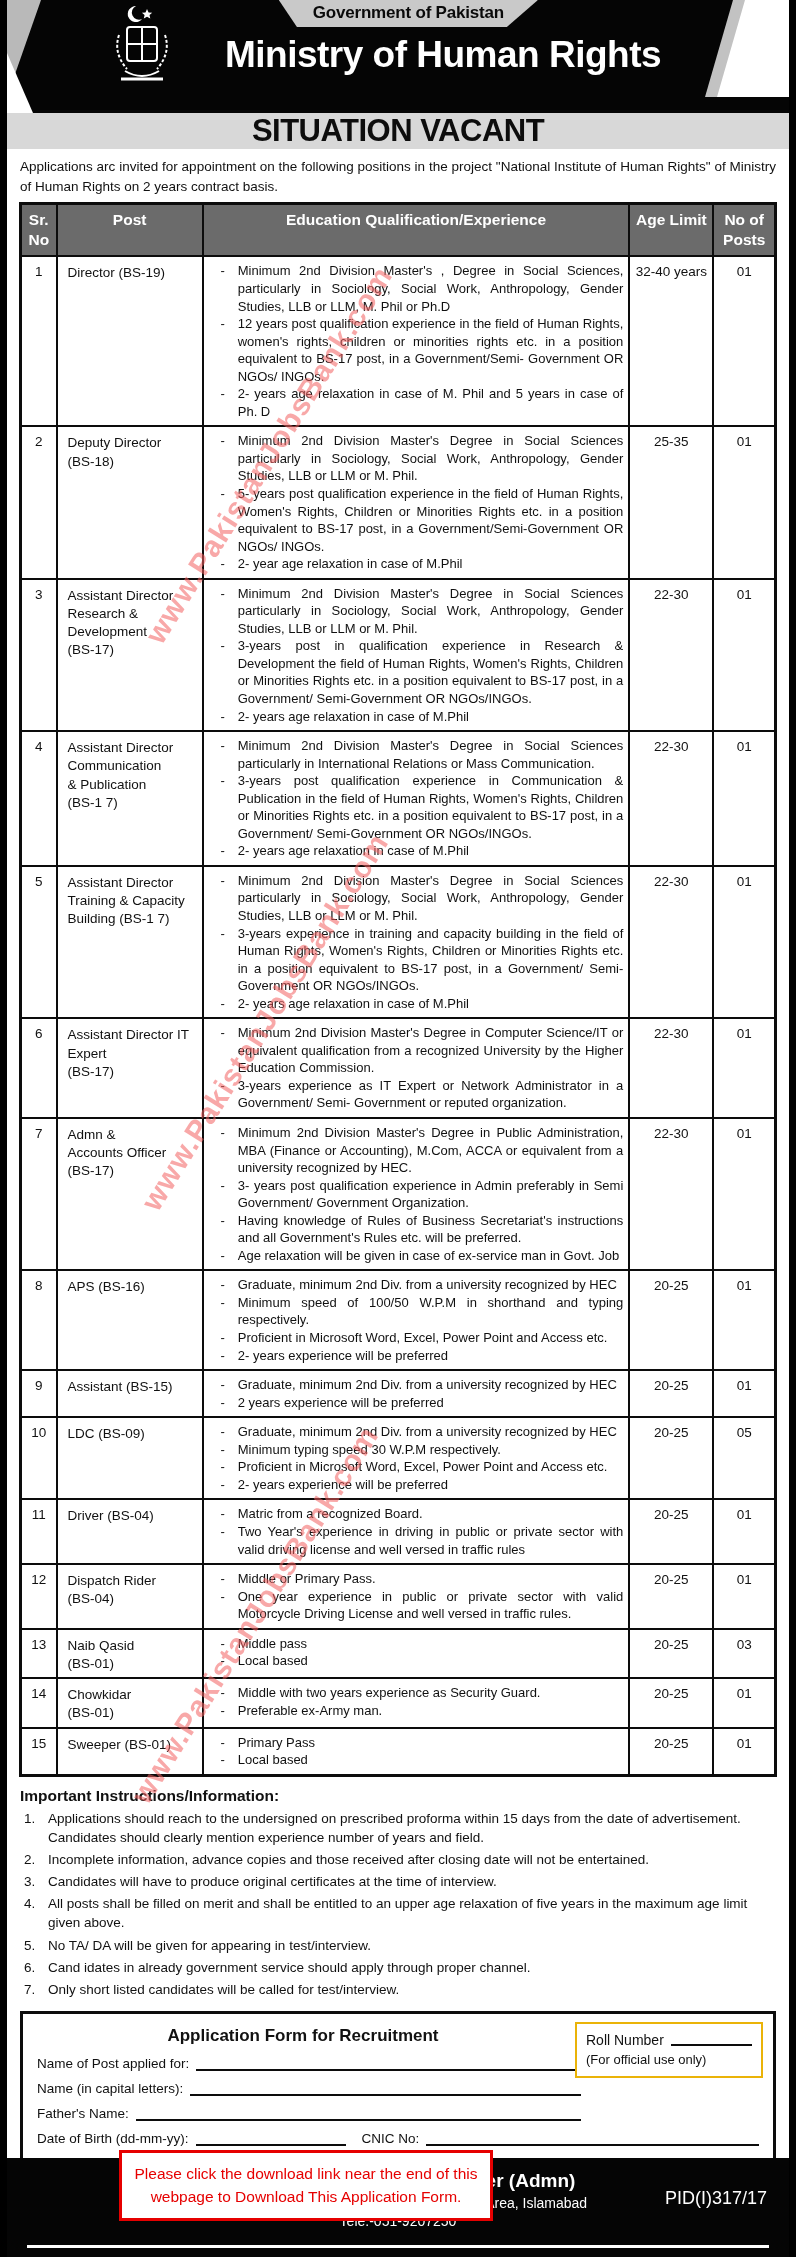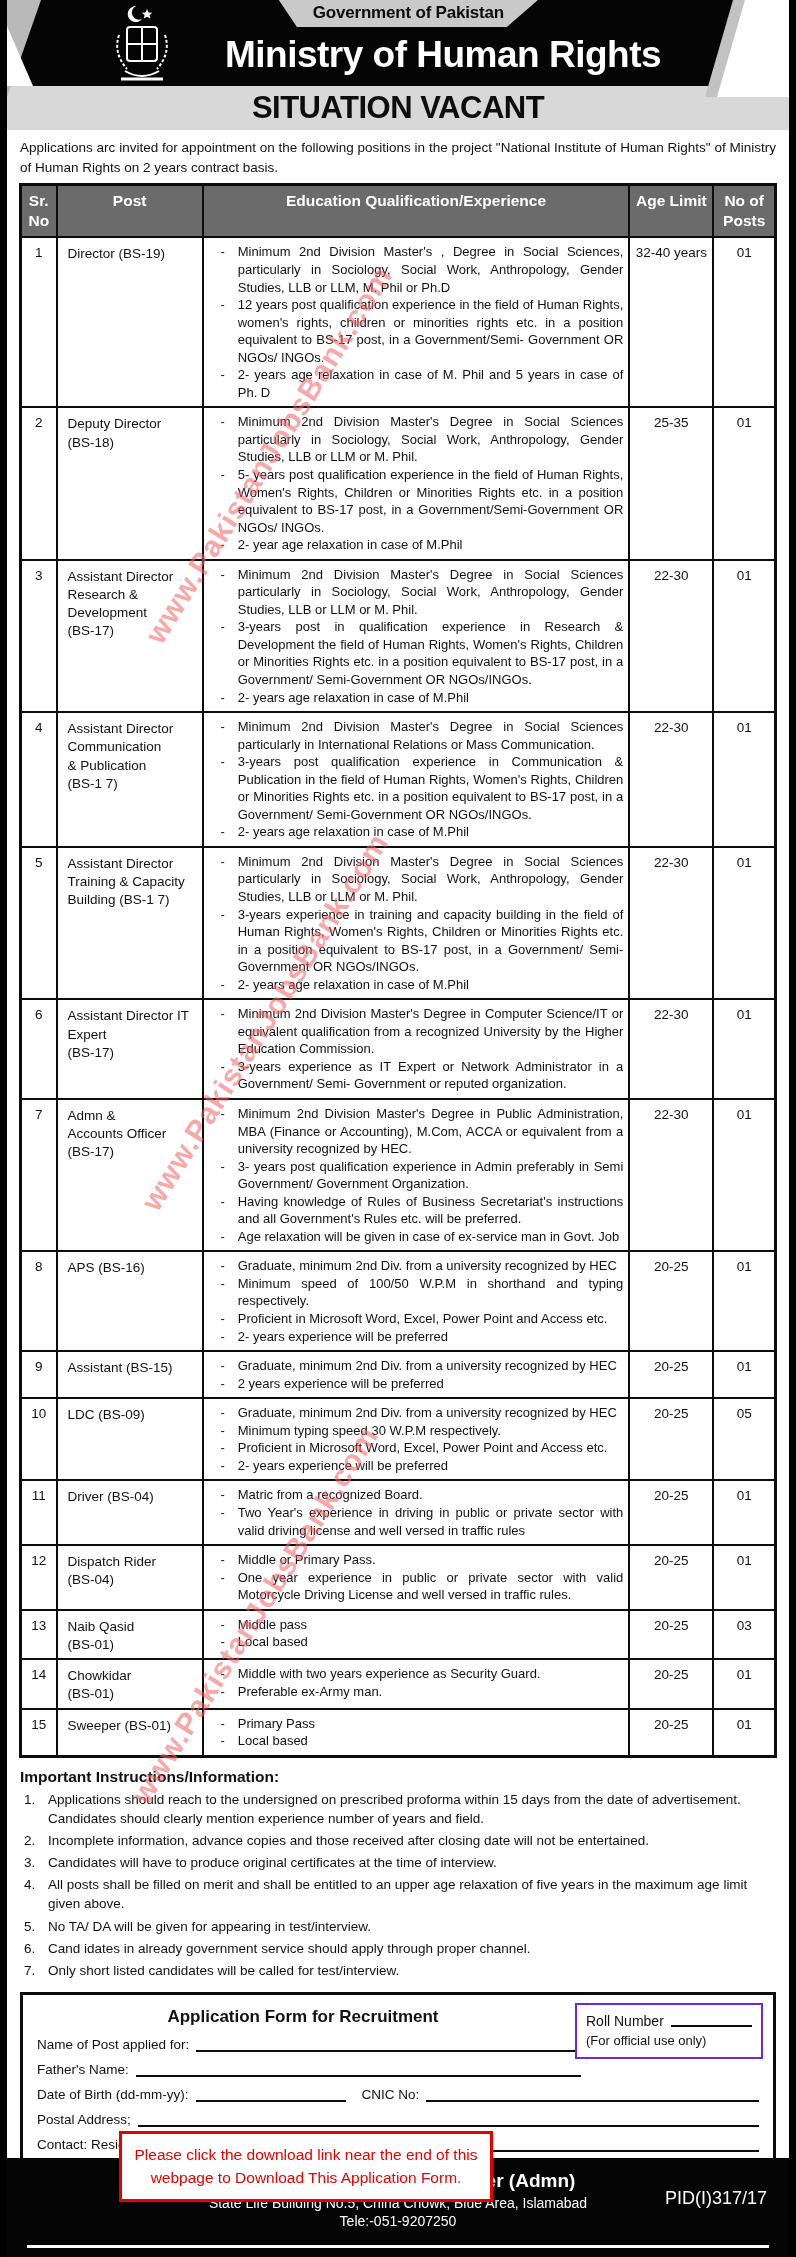--- a/index.html
+++ b/index.html
@@ -9,7 +9,7 @@
     box-sizing:border-box;border-left:7px solid #000;border-right:7px solid #000;
   }
   
-  .masthead{position:relative;height:86px;background:#050505;}
+  .masthead{position:relative;height:113px;background:#050505;}
   .wedge{position:absolute;top:0;}
   .wedge-left-gray{left:0;width:80px;height:97px;background:#b9b9b9;clip-path:polygon(0 0,34px 0,0 97px);}
   .wedge-left-white2{left:0;bottom:0;top:auto;width:34px;height:60px;background:#fff;clip-path:polygon(0 100%,0 0,26px 100%);}

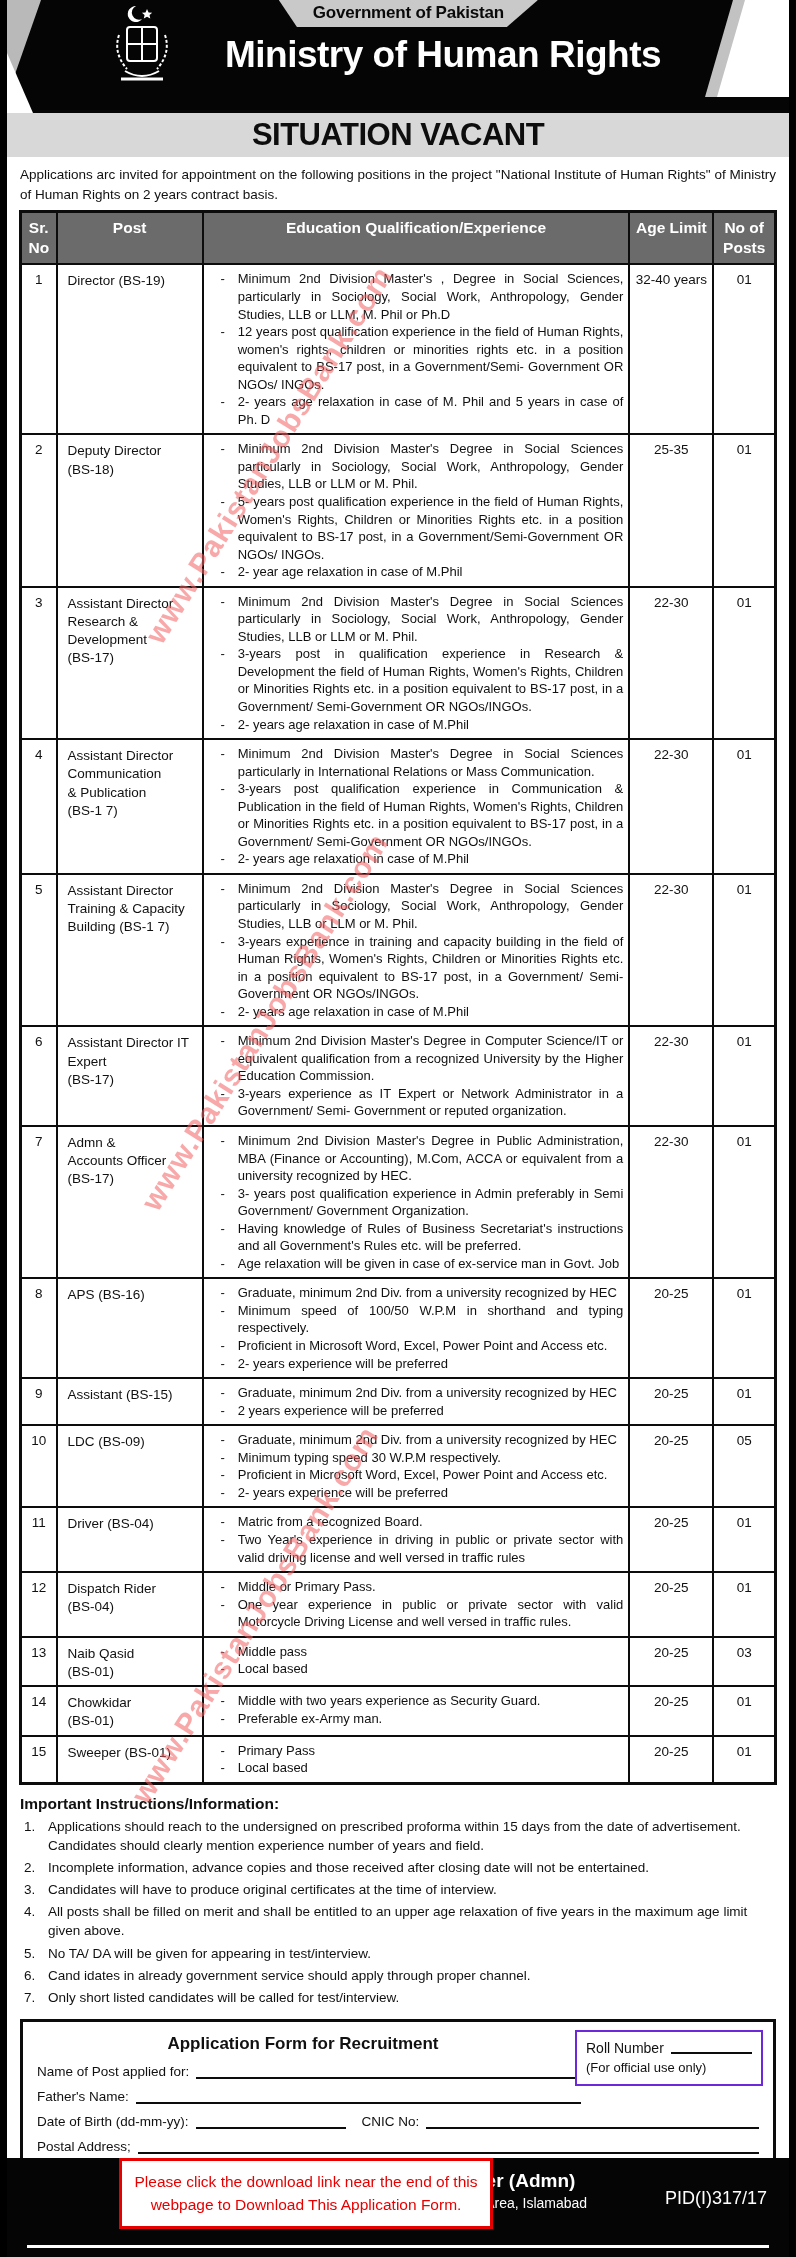--- a/index.html
+++ b/index.html
@@ -27,7 +27,7 @@
   }
   .emblem{position:absolute;left:98px;top:5px;width:74px;height:88px;}
   
-  .banner{height:44px;background:#d8d8d8;display:flex;align-items:center;justify-content:center;}
+  .banner{height:36px;background:#d8d8d8;display:flex;align-items:center;justify-content:center;}
   .banner-text{font-size:31px;font-weight:800;letter-spacing:-0.5px;color:#0d0d0d;}
   .intro{margin:8px 13px 6px 13px;font-size:13.5px;line-height:1.45;text-align:justify;}
   

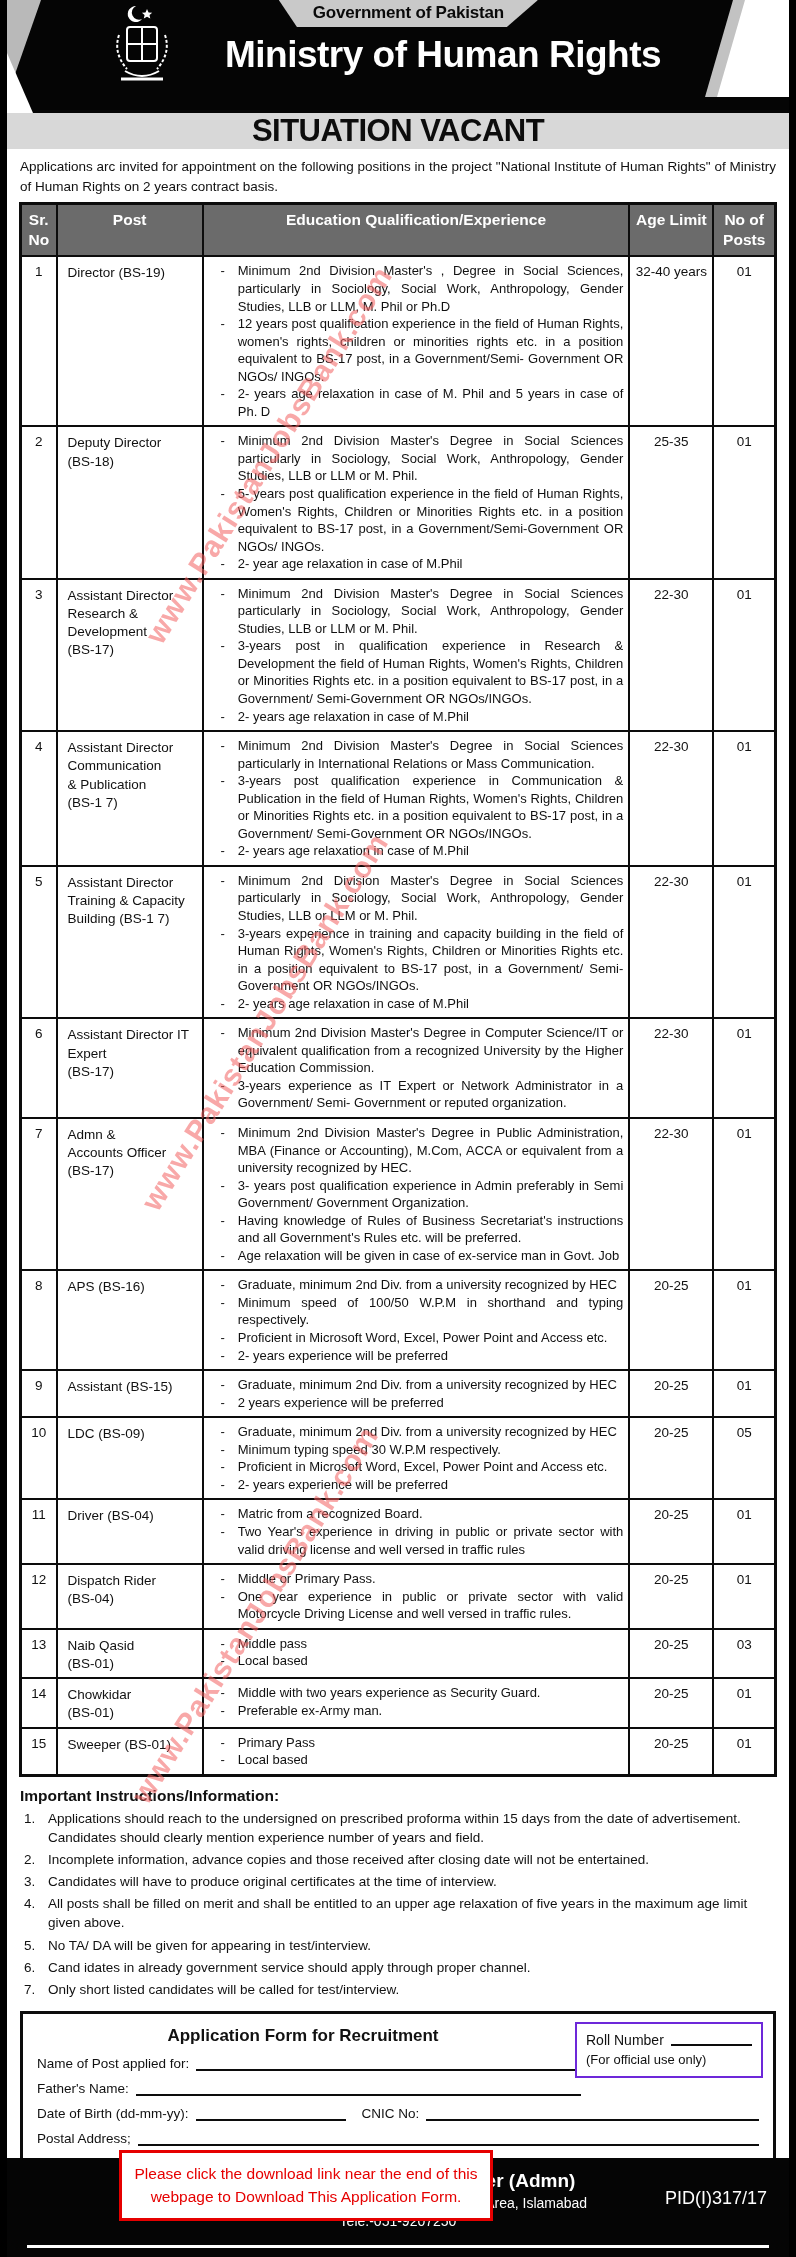--- a/index.html
+++ b/index.html
@@ -56,7 +56,7 @@
   
   .form-box{position:relative;margin:12px 13px 0 13px;border:3px solid #0c0c0c;box-shadow:0 5px 0 -2px #0c0c0c;padding:8px 14px 10px 14px;background:#fff;}
   .form-title{text-align:center;font-size:17px;font-weight:bold;margin:4px 190px 10px 0;}
-  .roll-box{position:absolute;right:10px;top:8px;width:188px;border:2px solid #6d28d9;padding:7px 9px 9px 9px;font-size:14px;box-sizing:border-box;background:#fff;}
+  .roll-box{position:absolute;right:10px;top:8px;width:188px;border:2px solid #eab308;padding:7px 9px 9px 9px;font-size:14px;box-sizing:border-box;background:#fff;}
   .roll-line{display:flex;align-items:flex-end;}
   .roll-line .line{margin-bottom:2px;}
   .roll-sub{font-size:13px;margin-top:4px;}

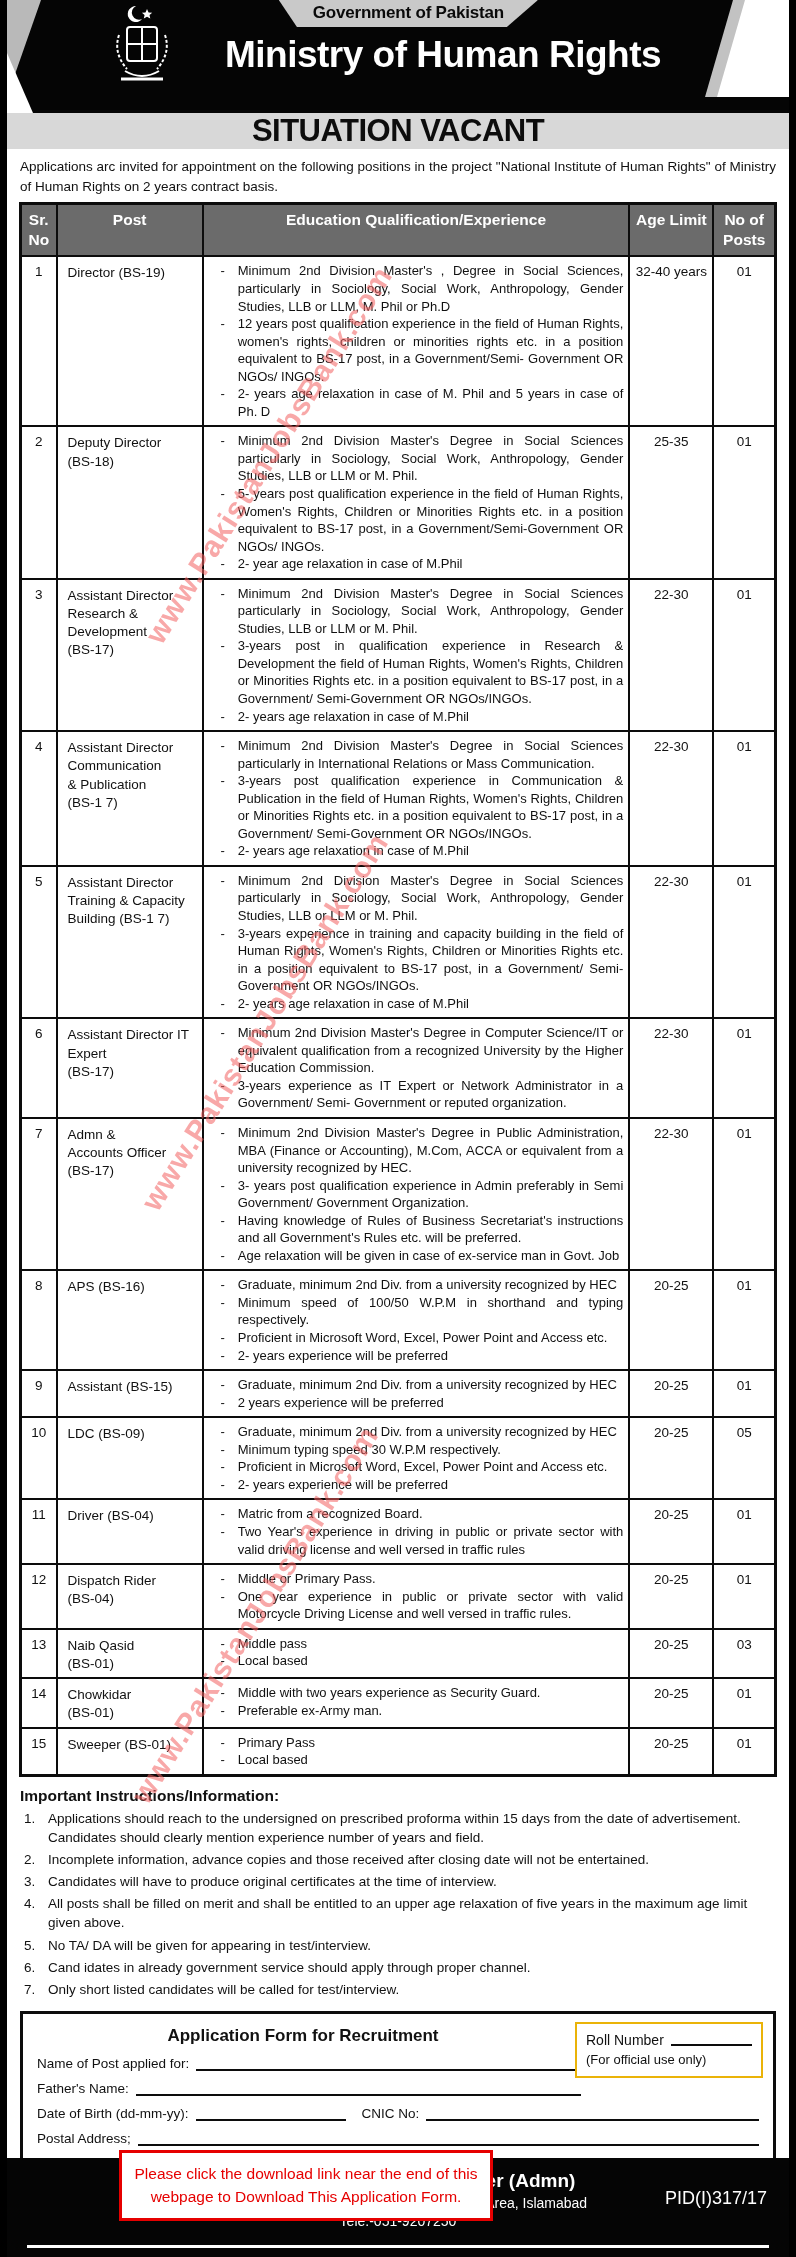--- a/index.html
+++ b/index.html
@@ -440,6 +440,10 @@
         <span class="line"></span>
     </div>
     <div class="fl short">
+      <span class="lbl">Name (in capital letters):</span>
+        <span class="line"></span>
+    </div>
+    <div class="fl short">
       <span class="lbl">Father's Name:</span>
         <span class="line"></span>
     </div>

